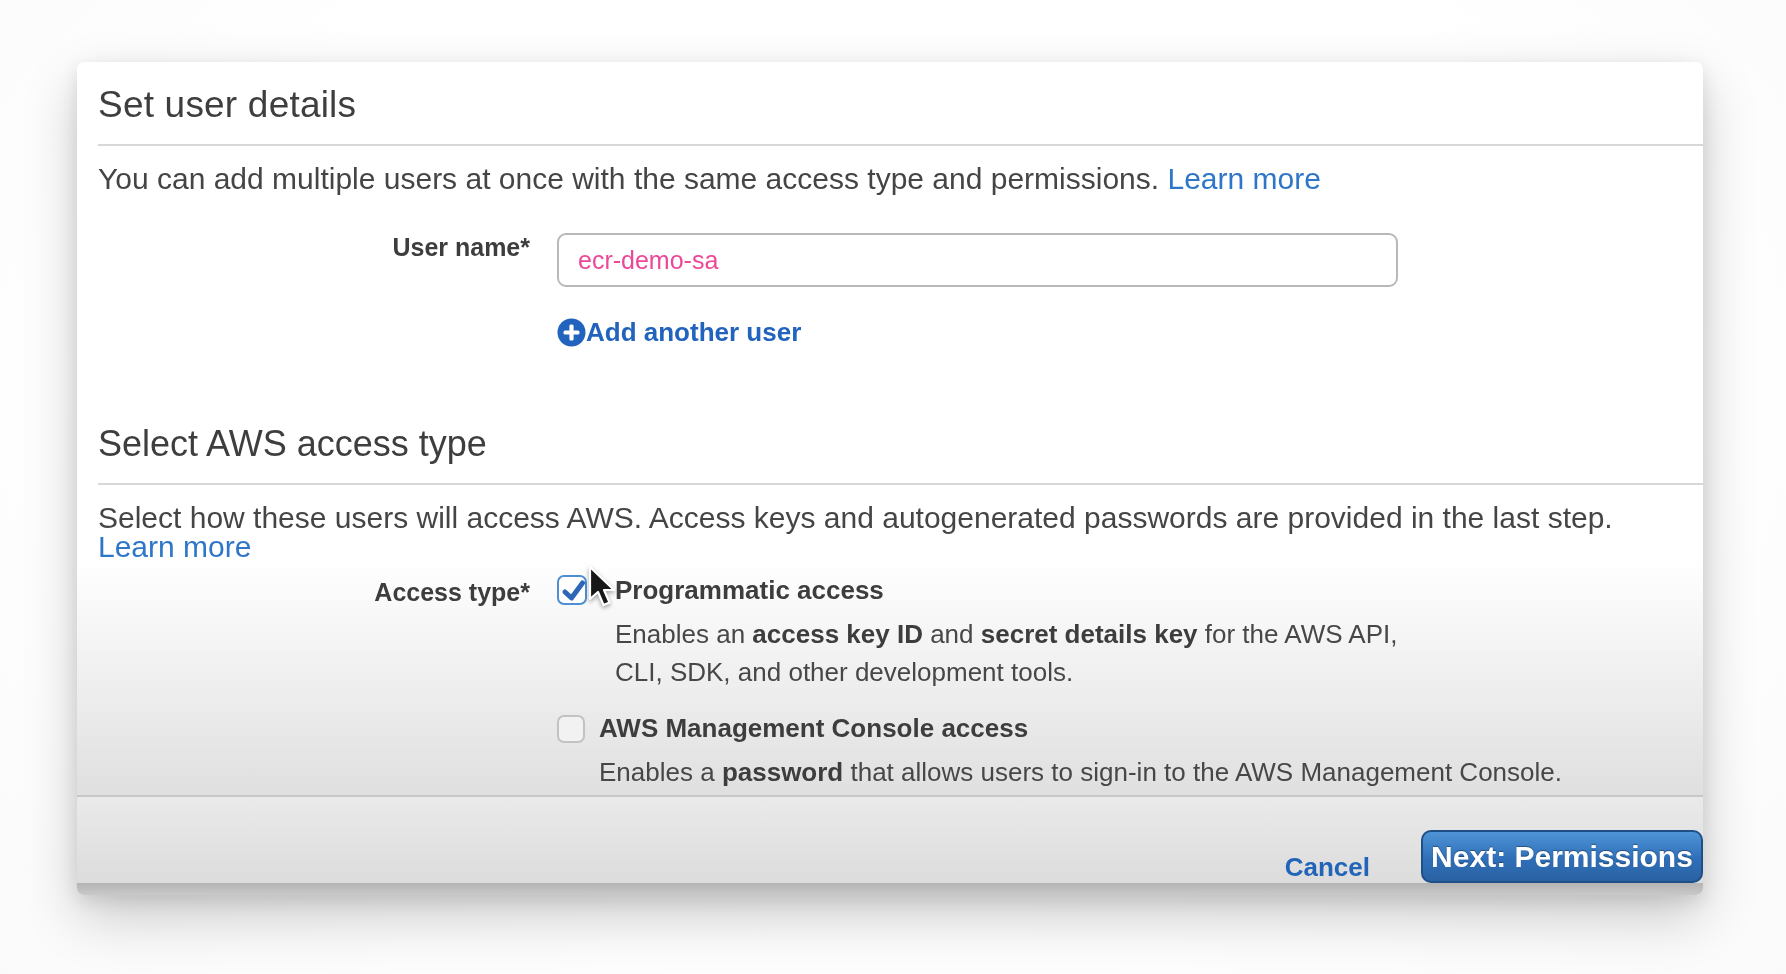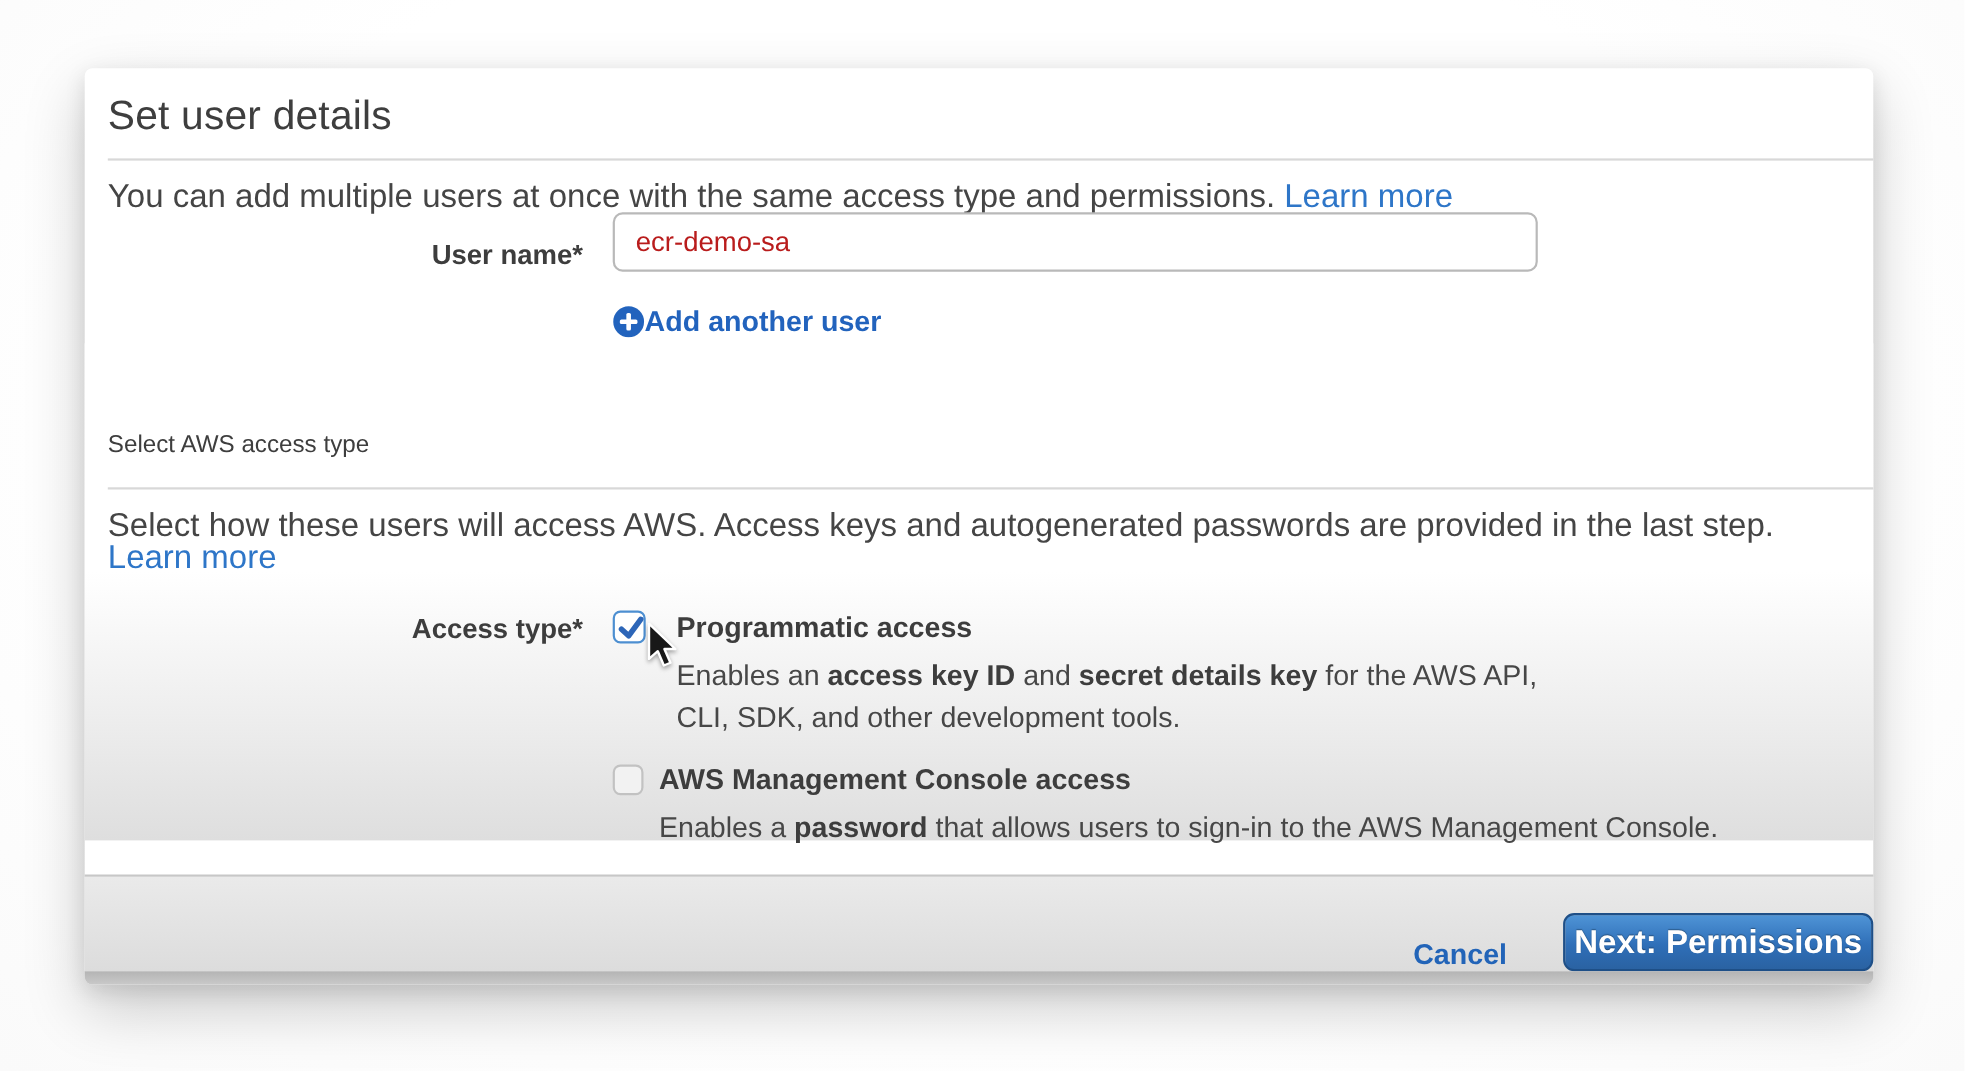--- a/index.html
+++ b/index.html
@@ -22,7 +22,7 @@
   .desc { margin-top:18px; font-size:30px; line-height:29px; color:#454545; }
   .link { color:#2e76c8; text-decoration:none; cursor:pointer; }
 
-  .form-row { display:flex; align-items:flex-end; }
+  .form-row { margin-top:40px; display:flex; align-items:flex-start; }
   .flabel { width:432px; text-align:right; margin-right:27px;
             font-size:25px; font-weight:700; color:#3d3d3d; }
   .username-input { width:841px; height:54px; border:2px solid #b9b9b9; border-radius:9px;

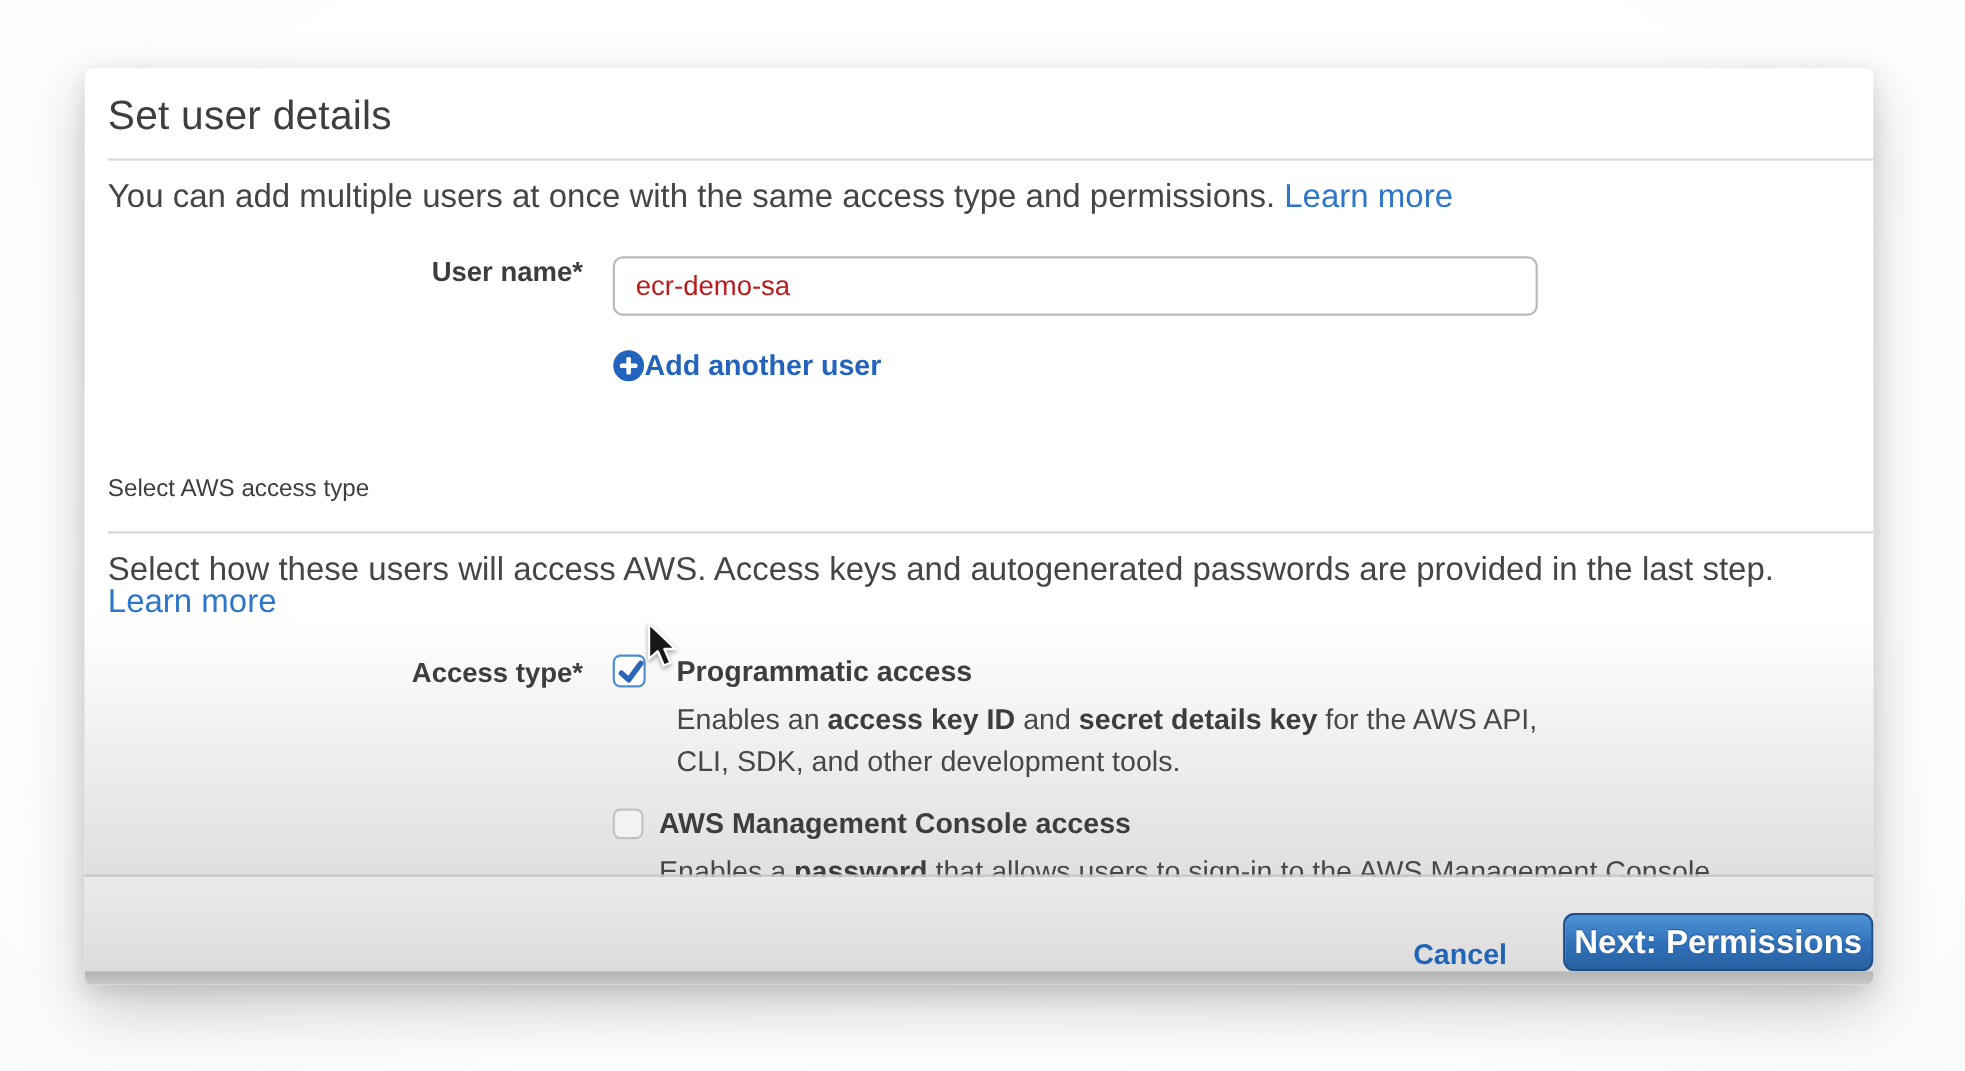--- a/index.html
+++ b/index.html
@@ -26,7 +26,7 @@
   .flabel { width:432px; text-align:right; margin-right:27px;
             font-size:25px; font-weight:700; color:#3d3d3d; }
   .username-input { width:841px; height:54px; border:2px solid #b9b9b9; border-radius:9px;
-                    font-size:25px; color:#b91c1c; padding:0 19px; background:#fff; outline:none;
+                    font-size:25px; color:#ec4899; padding:0 19px; background:#fff; outline:none;
                     font-family:"Liberation Sans","DejaVu Sans",sans-serif; }
 
   .add-row { margin-top:30px; margin-left:459px; display:flex; align-items:center; }

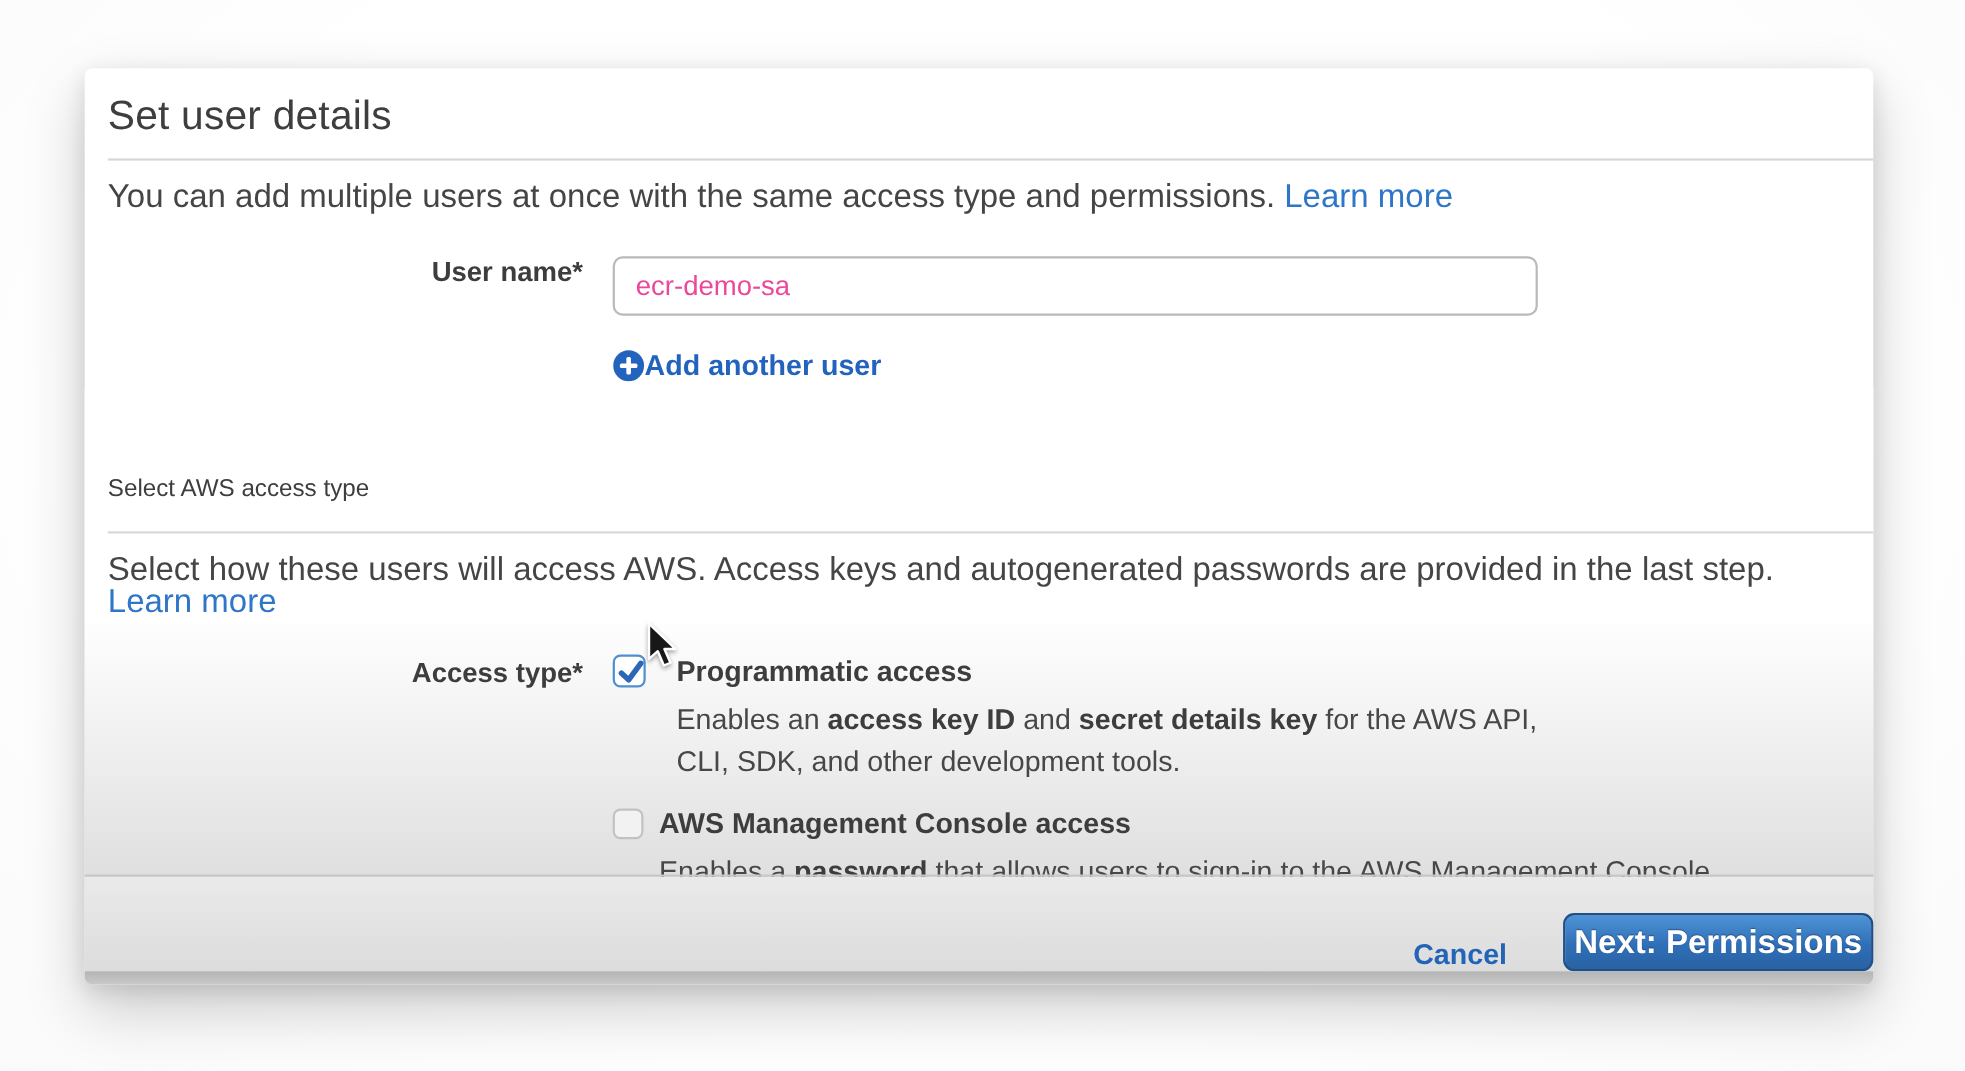--- a/index.html
+++ b/index.html
@@ -35,7 +35,7 @@
 
   .section2 { margin-top:4px; height:452px;
               background:linear-gradient(180deg,#ffffff 0%,#ffffff 46%,#ededed 76%,#dedede 100%); }
-  h2.section-title { padding-top:73px; font-size:22px; line-height:38px; font-weight:400;
+  h2.section-title { padding-top:73px; font-size:36px; line-height:38px; font-weight:400;
                      color:#3e3e3e; }
   .section2 .rule { margin-top:20px; }
 

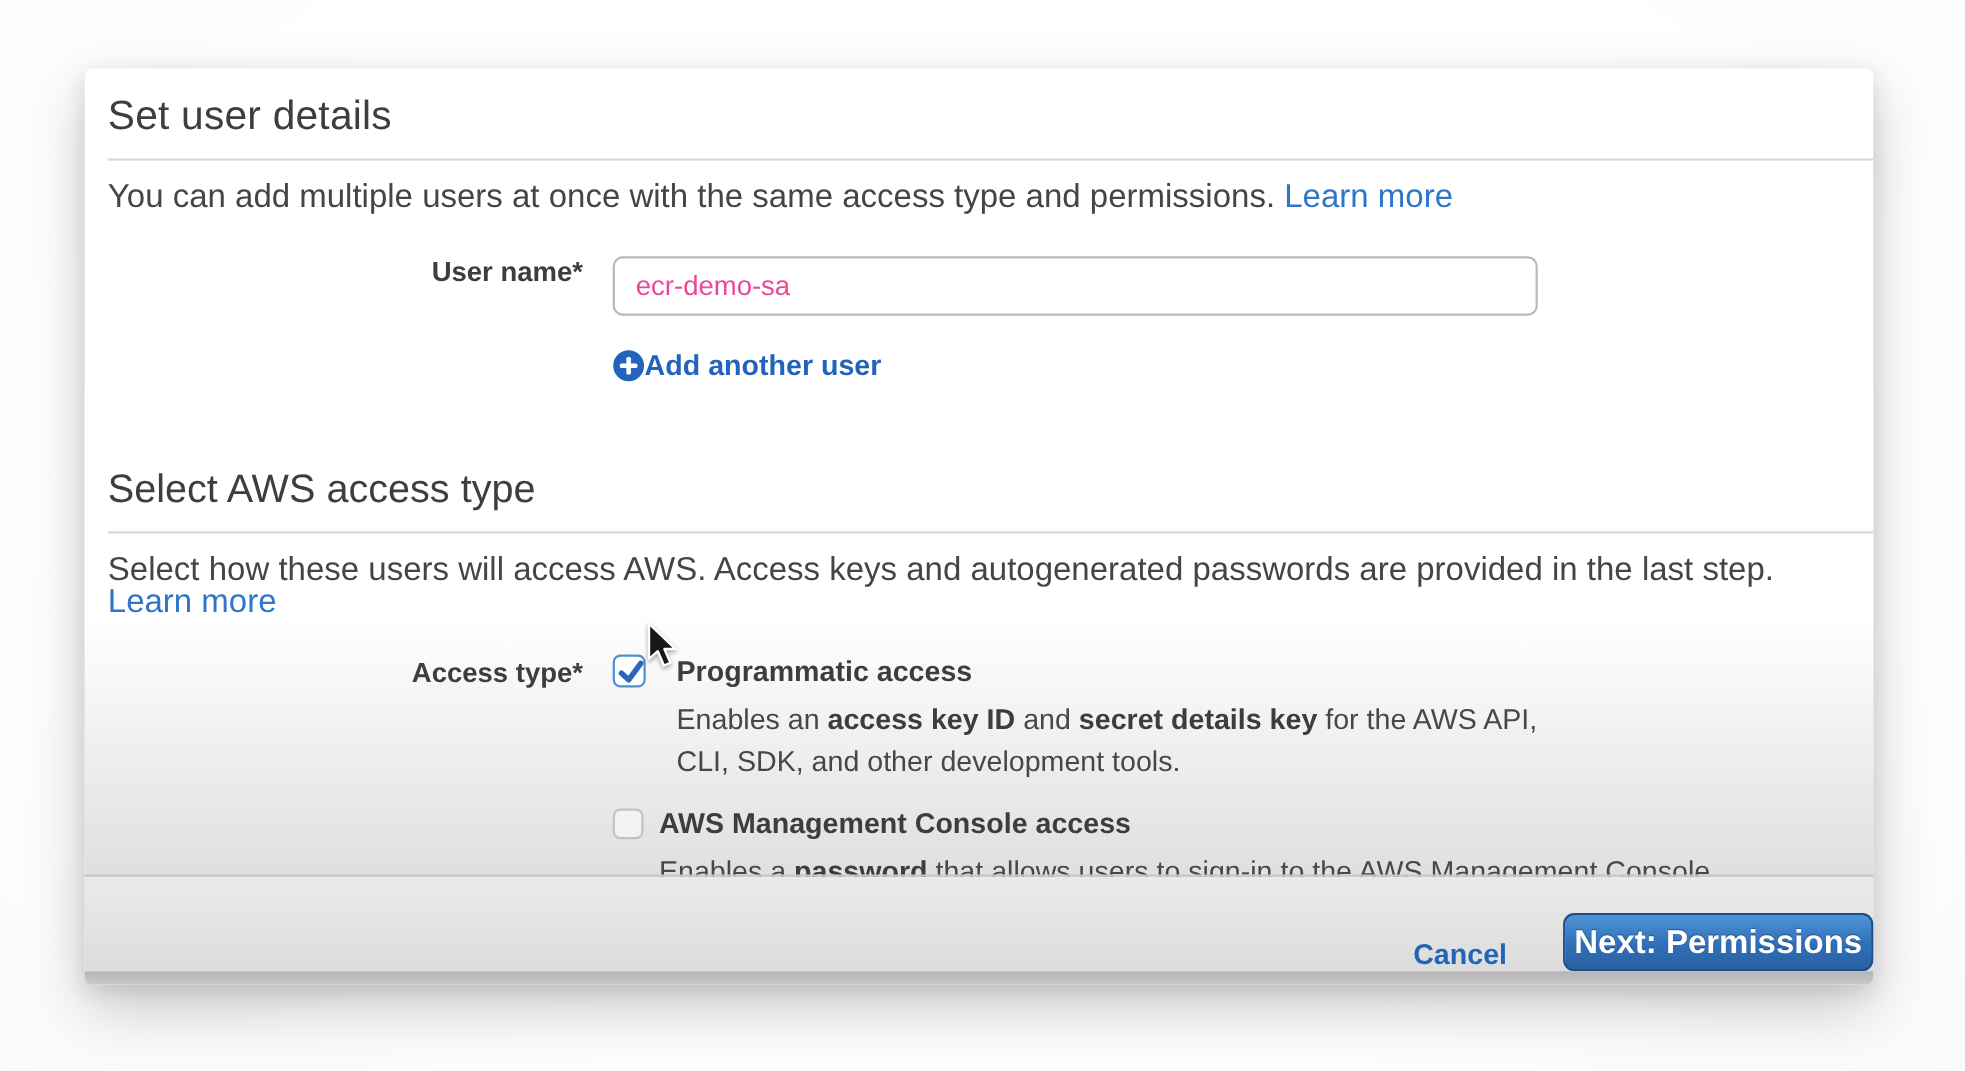--- a/index.html
+++ b/index.html
@@ -39,7 +39,7 @@
                      color:#3e3e3e; }
   .section2 .rule { margin-top:20px; }
 
-  .access-row { margin-top:34px; display:flex; align-items:flex-start; }
+  .access-row { margin-top:14px; display:flex; align-items:flex-start; }
   .access-row .flabel { padding-top:3px; }
 
   .checkbox { width:30px; height:30px; border-radius:7px; background:#ffffff;

